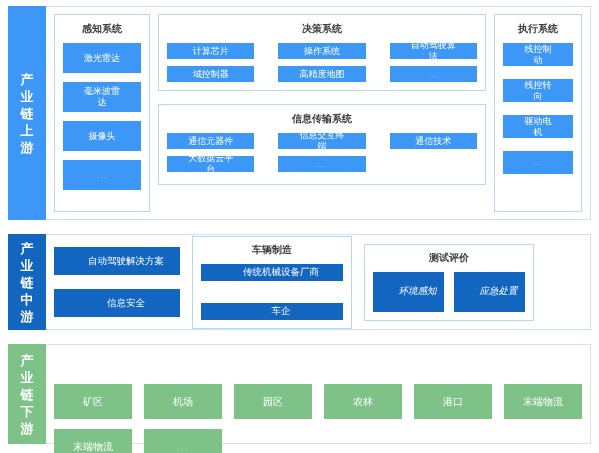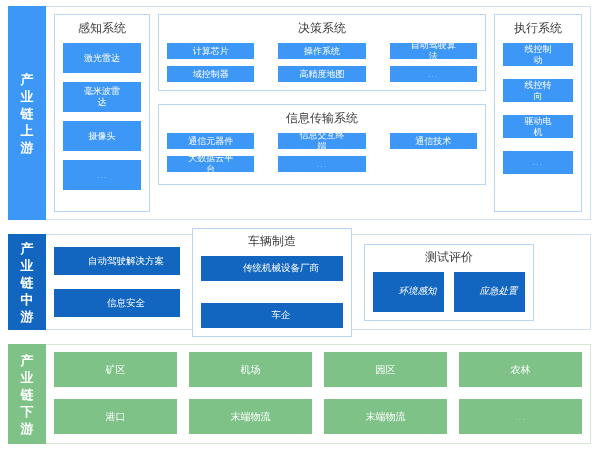--- a/index.html
+++ b/index.html
@@ -47,7 +47,7 @@
   }
   .card-title {
     text-align: center;
-    font-size: 12px; font-weight: 400; color: #3c3c3c;
+    font-size: 10px; font-weight: 700; color: #3c3c3c;
     margin-bottom: 8px; line-height: 13px;
   }
 

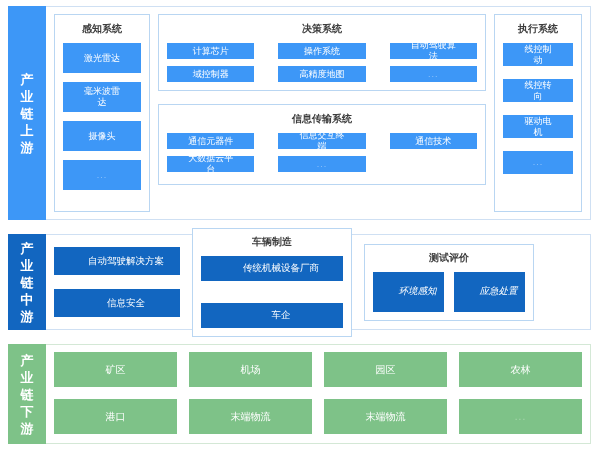--- a/index.html
+++ b/index.html
@@ -89,7 +89,7 @@
 
   .card-mid { border: 1px solid #b9d6f2; padding: 6px 8px 8px 8px; background:#fff; }
   .card-manu { flex: 0 0 160px; }
-  .card-manu .chip-dark { height: 25px; }
+  .card-manu .chip-dark { height: 17px; }
   .card-manu .chip-dark + .chip-dark { margin-top: 22px; }
 
   .card-test { flex: 0 0 170px; }

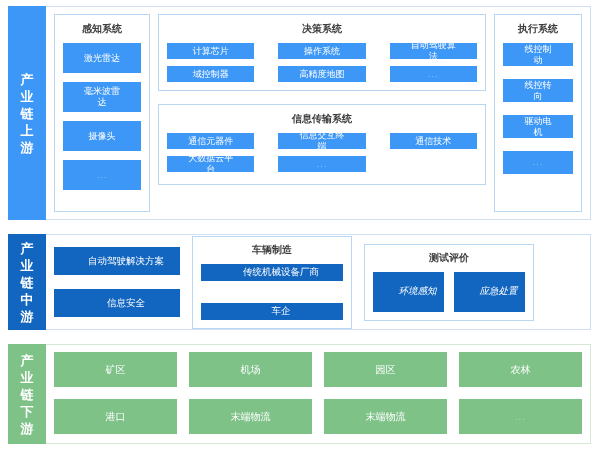--- a/index.html
+++ b/index.html
@@ -103,8 +103,9 @@
   .band-down .band-body { border-color: #d4e8d6; height: 100px; }
   .down-grid {
     flex: 1 1 auto;
-    display: grid; grid-template-columns: repeat(4, 1fr);
+    display: grid; grid-template-columns: repeat(6, 1fr);
     gap: 10px 12px;
+    margin-top: 32px;
   }
   .chip-green {
     background: #7ec288; color: #ffffff; font-size: 10px;

